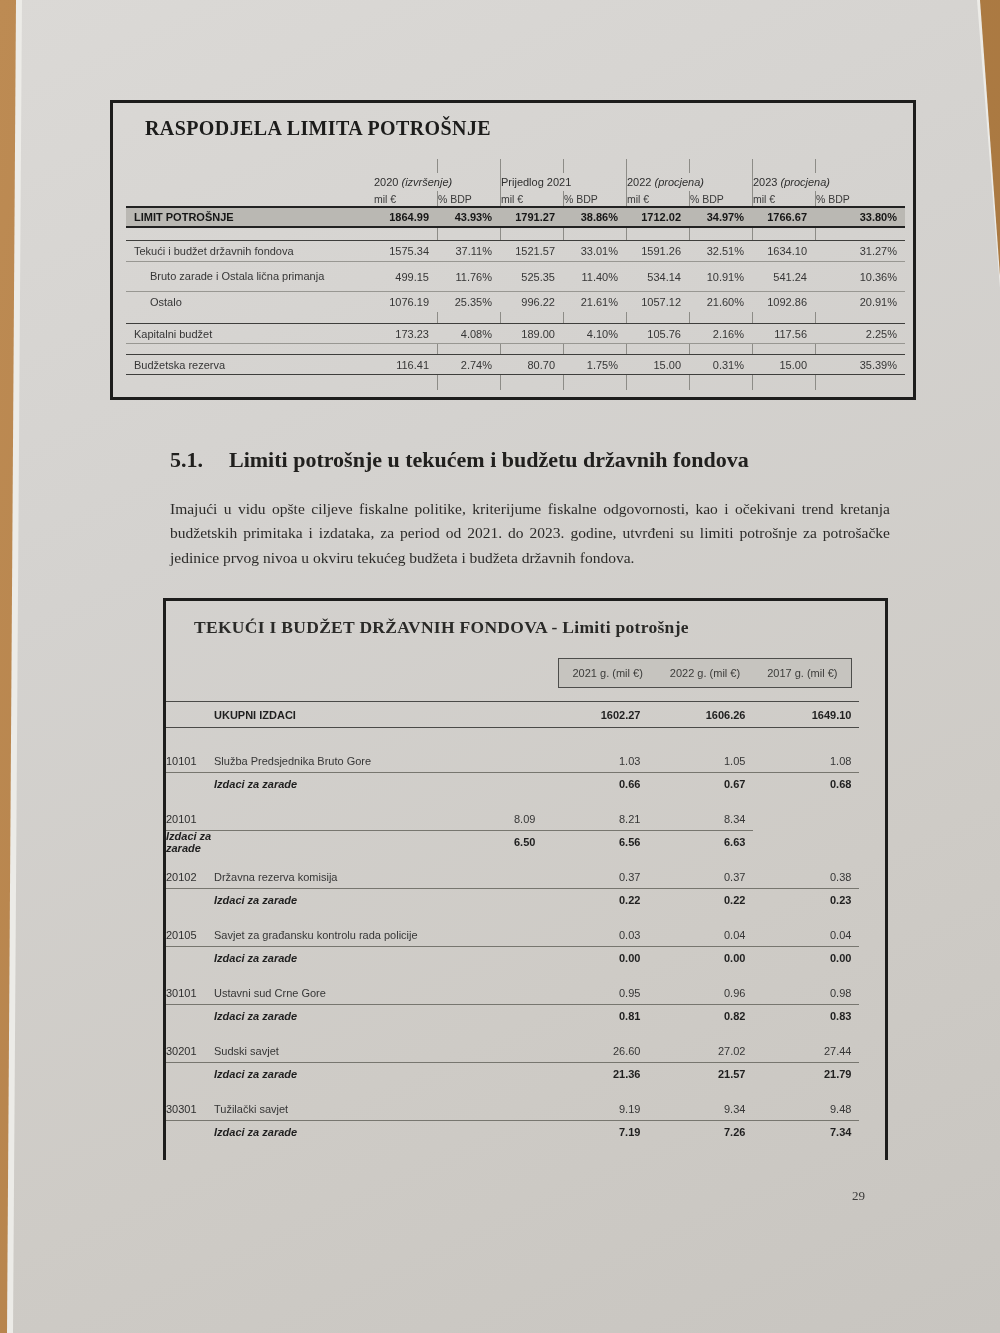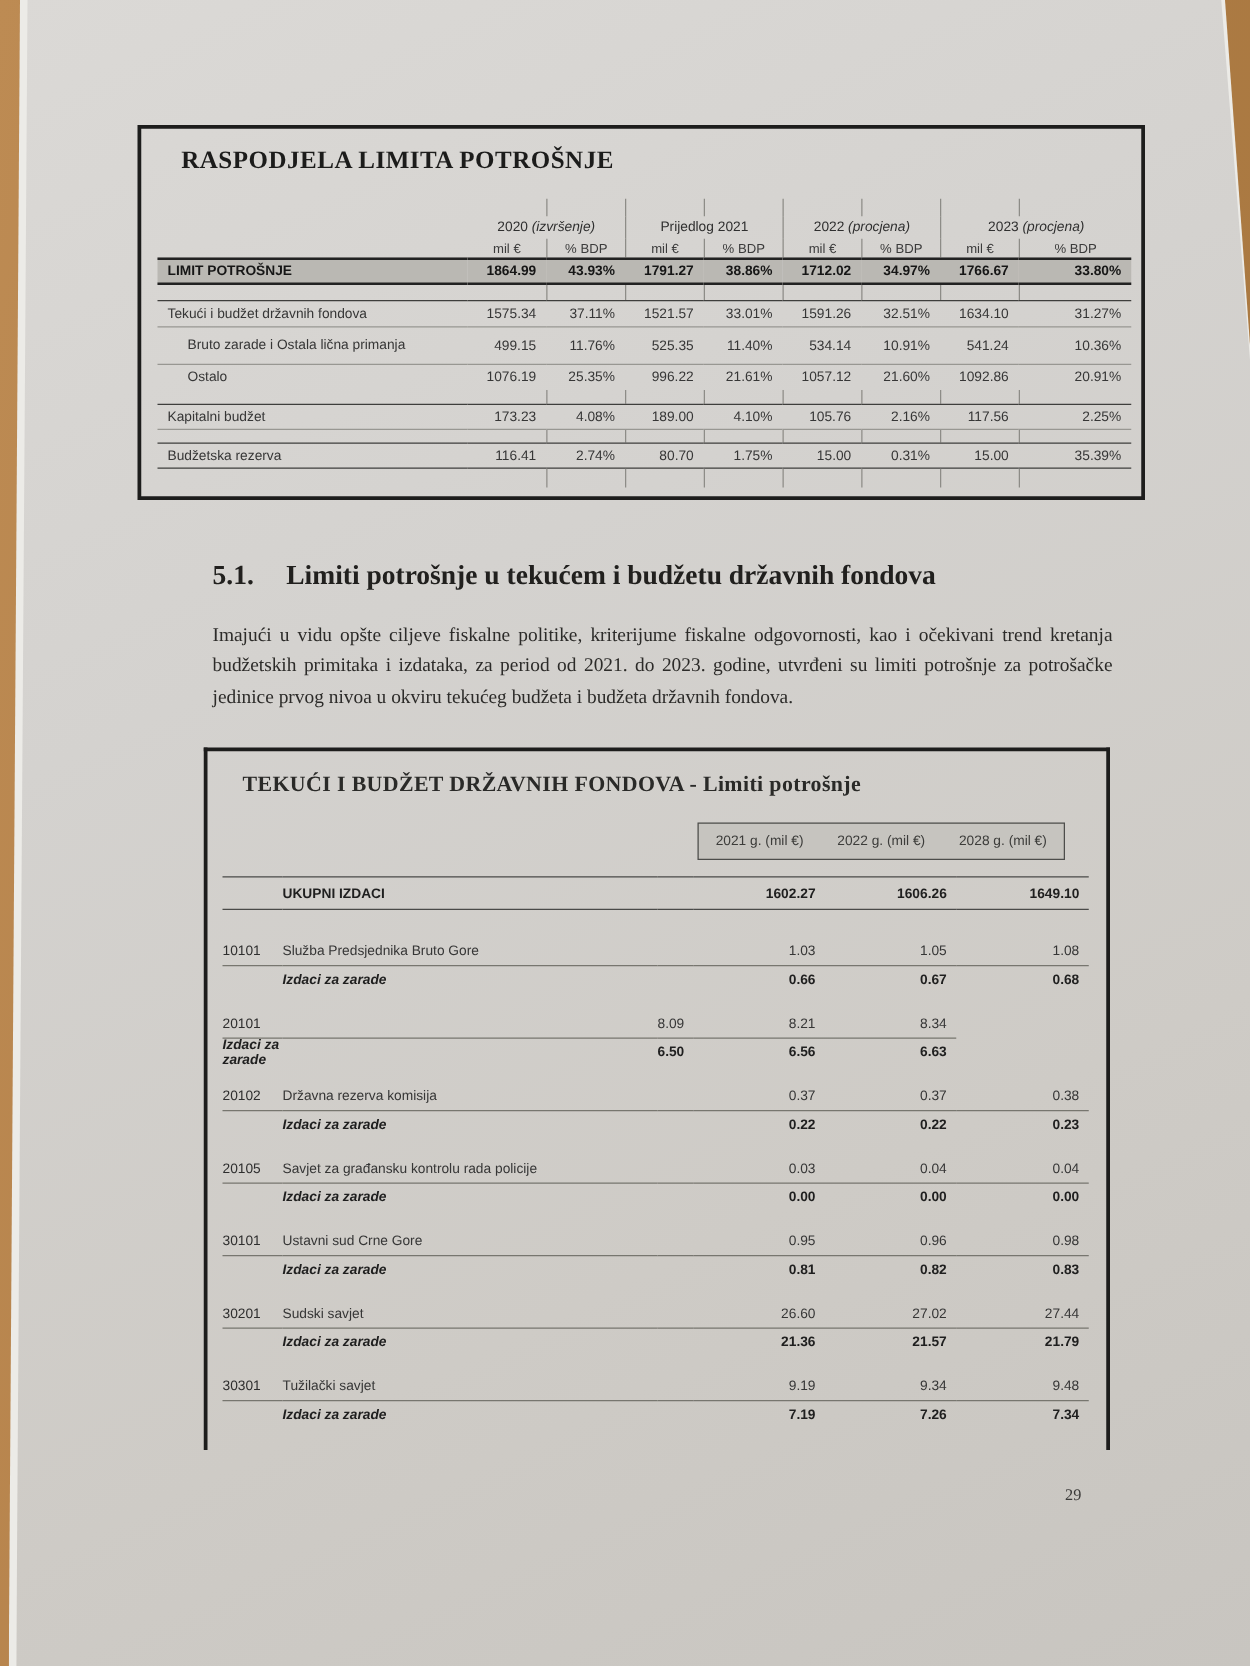--- a/index.html
+++ b/index.html
@@ -35,7 +35,7 @@
   .num{justify-content:flex-end;padding-right:8px;}
   .lab{padding-left:8px;}
   .ind{padding-left:24px;}
-  .ctr{justify-content:center;}
+  .ctr{}
   .tl{border-left:1px solid #8d8c87;}
   .yr{font-size:11px;color:#2f2f2f;height:18px;}
   .yr i{margin-left:3px;}

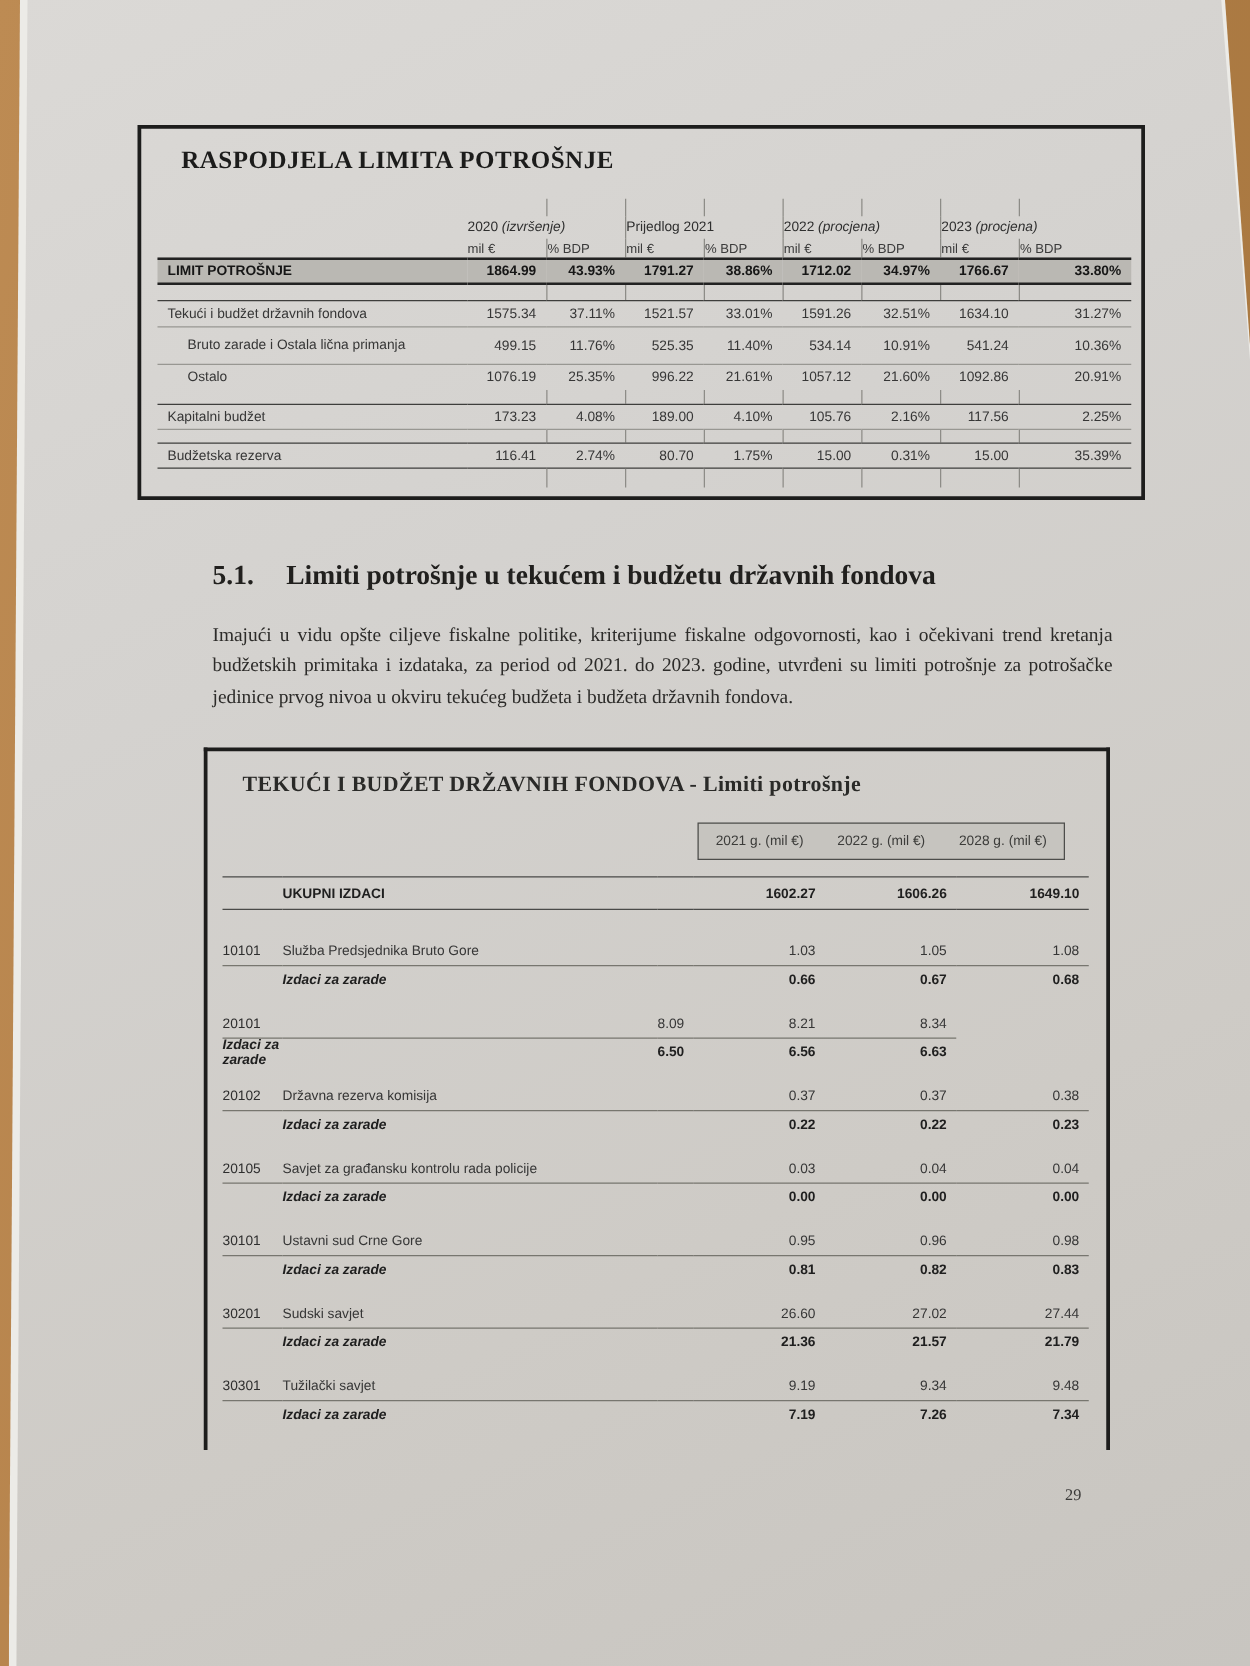--- a/index.html
+++ b/index.html
@@ -229,7 +229,7 @@
     <div class="t2-years" id="t2-years">
         <div class="c ">2021 g. (mil €)</div>
         <div class="c ">2022 g. (mil €)</div>
-        <div class="c ">2028 g. (mil €)</div>
+        <div class="c ">2017 g. (mil €)</div>
       </div>
     <div class="t2-grid" id="t2-grid">
         <div class="c tot"></div>

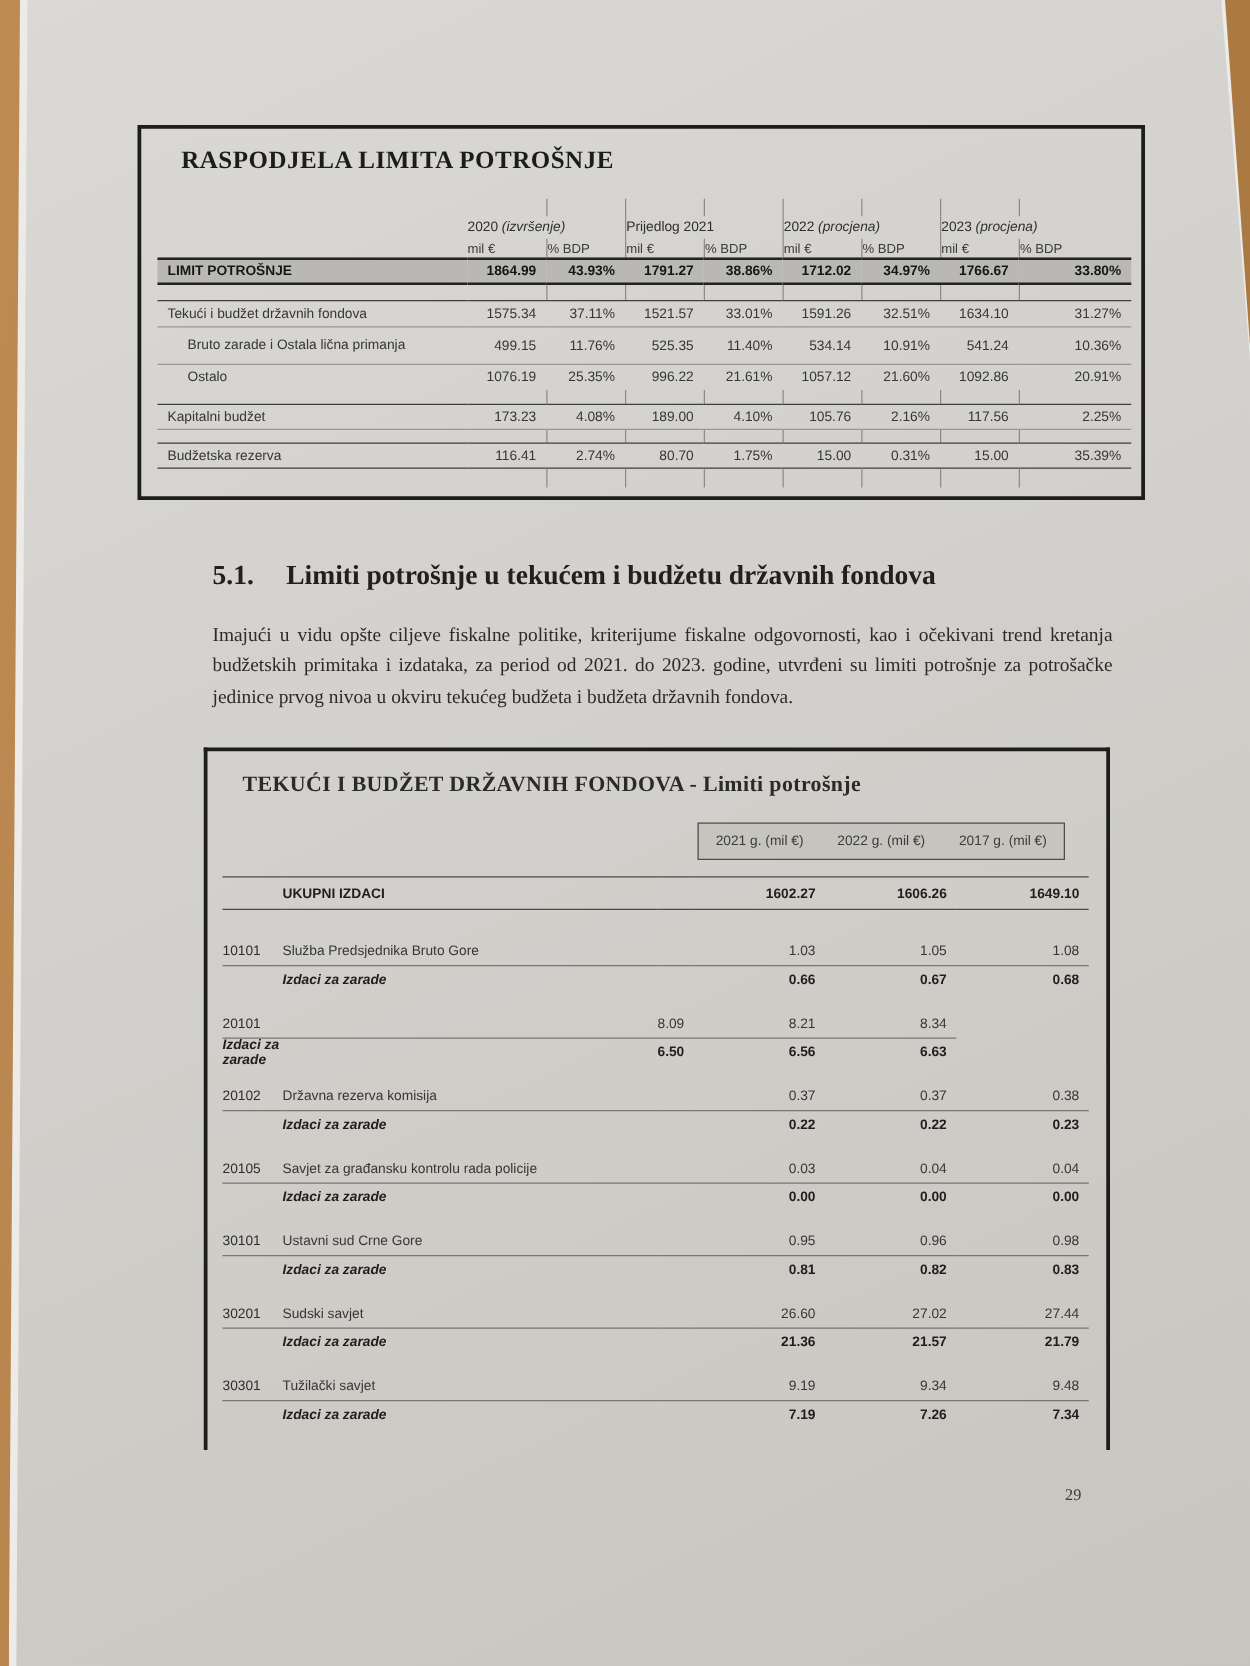--- a/index.html
+++ b/index.html
@@ -78,7 +78,7 @@
   .t2-grid{
     position:absolute;left:0;top:100px;right:0;
     display:grid;grid-template-columns:48px 300px 1fr 105px 105px 106px;
-    padding:0 37px 0 12px;
+    padding:0 37px 0 0;
   }
   .tot{border-top:1.6px solid #4a4a48;border-bottom:1.6px solid #4a4a48;height:27px;font-weight:bold;color:#1f1f1f;}
   .gap2{height:22px;}

